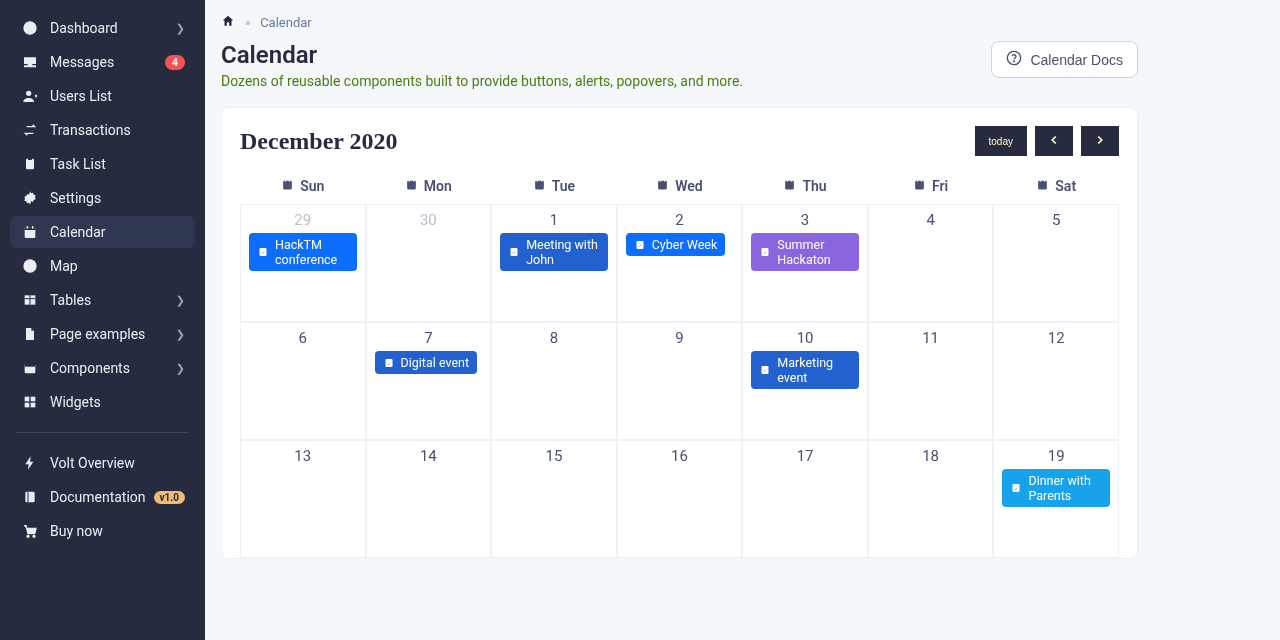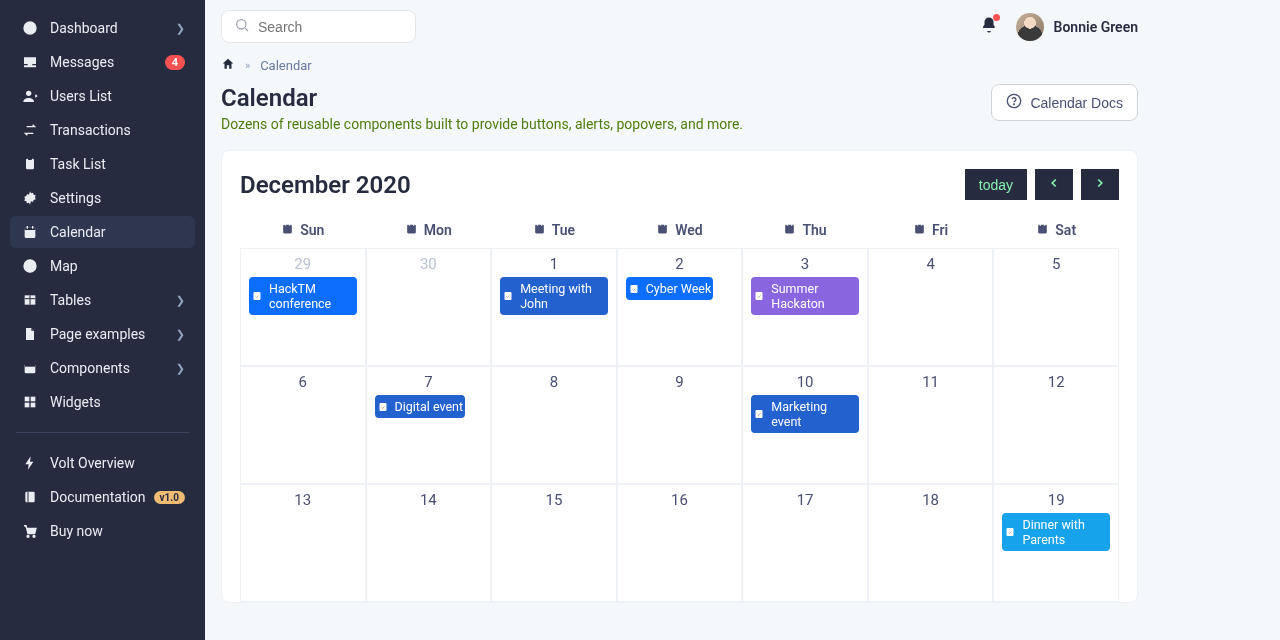--- a/index.html
+++ b/index.html
@@ -223,29 +223,6 @@
   </aside>
 
   <div class="main">
-    <div class="topbar">
-      <div class="search-wrap">
-        <span class="search-icon">
-          <svg class="icon-svg" viewBox="0 0 24 24" fill="none" stroke="currentColor" stroke-width="2">
-              <circle cx="11" cy="11" r="7"></circle>
-              <line x1="21" y1="21" x2="16.65" y2="16.65"></line>
-            </svg>
-        </span>
-        <input type="text" placeholder="Search" style="">
-      </div>
-      <div class="topbar-right">
-        <div class="bell">
-          <svg class="icon-svg" viewBox="0 0 24 24" fill="currentColor" style="width:18px;height:18px">
-              <path d="M12 2a6 6 0 00-6 6v3.6l-1.7 2.55A1 1 0 005.13 16h13.74a1 1 0 00.83-1.55L18 11.6V8a6 6 0 00-6-6zm0 20a2.5 2.5 0 002.45-2h-4.9A2.5 2.5 0 0012 22z"></path>
-            </svg>
-          <span class="bell-dot"></span>
-        </div>
-        <div class="user">
-          <div class="avatar"></div>
-          <span class="user-name">Bonnie Green</span>
-        </div>
-      </div>
-    </div>
 
     <div class="content">
       <div class="breadcrumb">

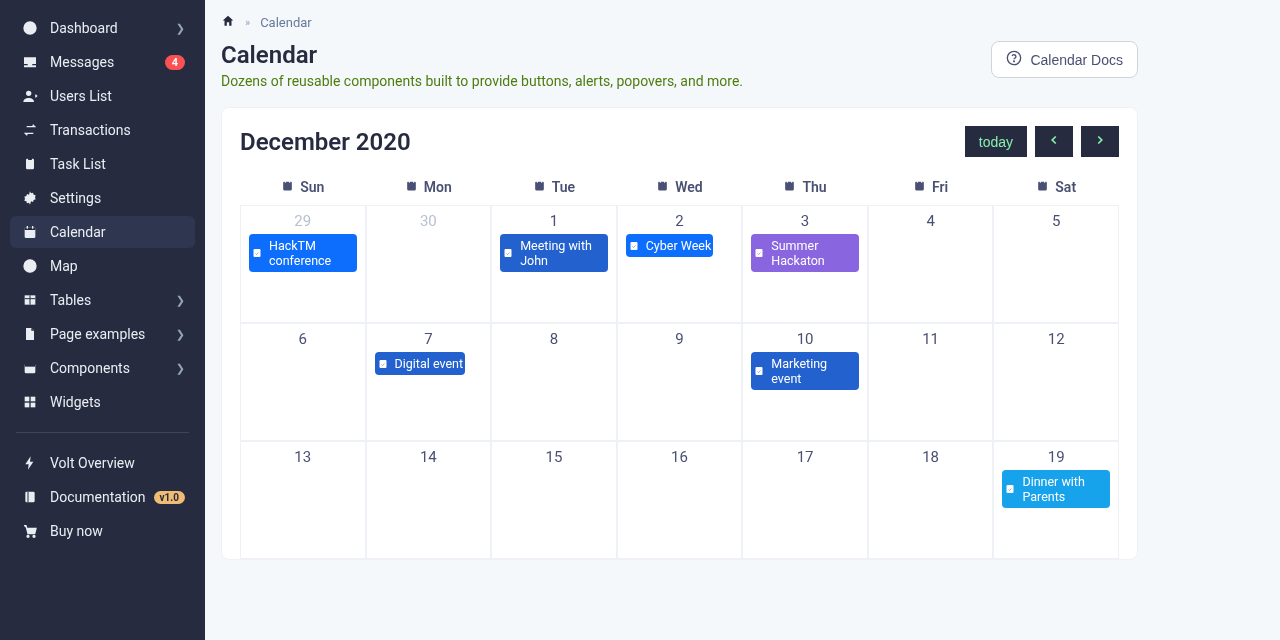--- a/index.html
+++ b/index.html
@@ -44,7 +44,7 @@
 
 .card { background: #fff; border-radius: 8px; border: 1px solid #eef2f7; padding: 18px 18px 0 18px; }
 .cal-toolbar { display: flex; align-items: center; margin-bottom: 14px; }
-.cal-title { font-size: 24px; font-weight: 600; color: #262b40; }
+.cal-title { font-size: 24px; font-weight: 600; color: #262b40; font-family: Liberation Serif, serif; }
 .cal-nav { margin-left: auto; display: flex; gap: 8px; }
 .btn-dark { background: #262b40; color: #86efac; border: 0; padding: 7px 14px; border-radius: 0; font-size: 14px; cursor: pointer; }
 .btn-dark.icon { padding: 7px 12px; display: inline-flex; align-items: center; }

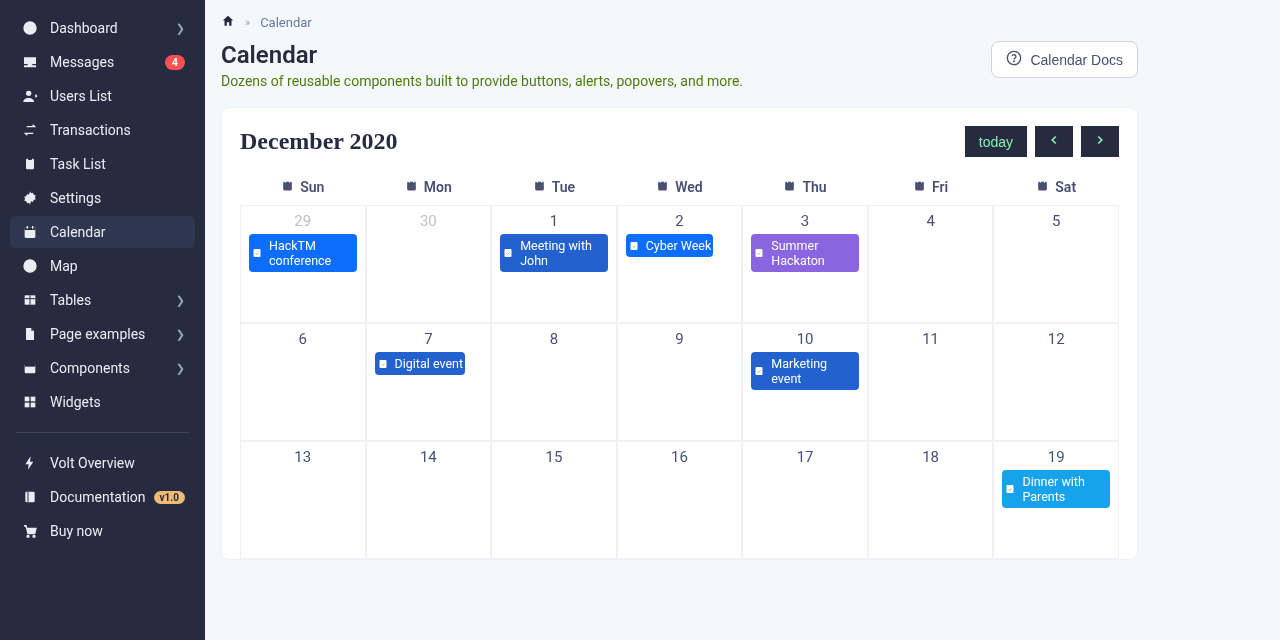--- a/index.html
+++ b/index.html
@@ -46,7 +46,7 @@
 .cal-toolbar { display: flex; align-items: center; margin-bottom: 14px; }
 .cal-title { font-size: 24px; font-weight: 600; color: #262b40; font-family: Liberation Serif, serif; }
 .cal-nav { margin-left: auto; display: flex; gap: 8px; }
-.btn-dark { background: #262b40; color: #86efac; border: 0; padding: 7px 14px; border-radius: 0; font-size: 14px; cursor: pointer; }
+.btn-dark { background: #262b40; color: #fef9c3; border: 0; padding: 7px 14px; border-radius: 0; font-size: 10px; cursor: pointer; }
 .btn-dark.icon { padding: 7px 12px; display: inline-flex; align-items: center; }
 
 .cal-head { display: grid; grid-template-columns: repeat(7,1fr); }

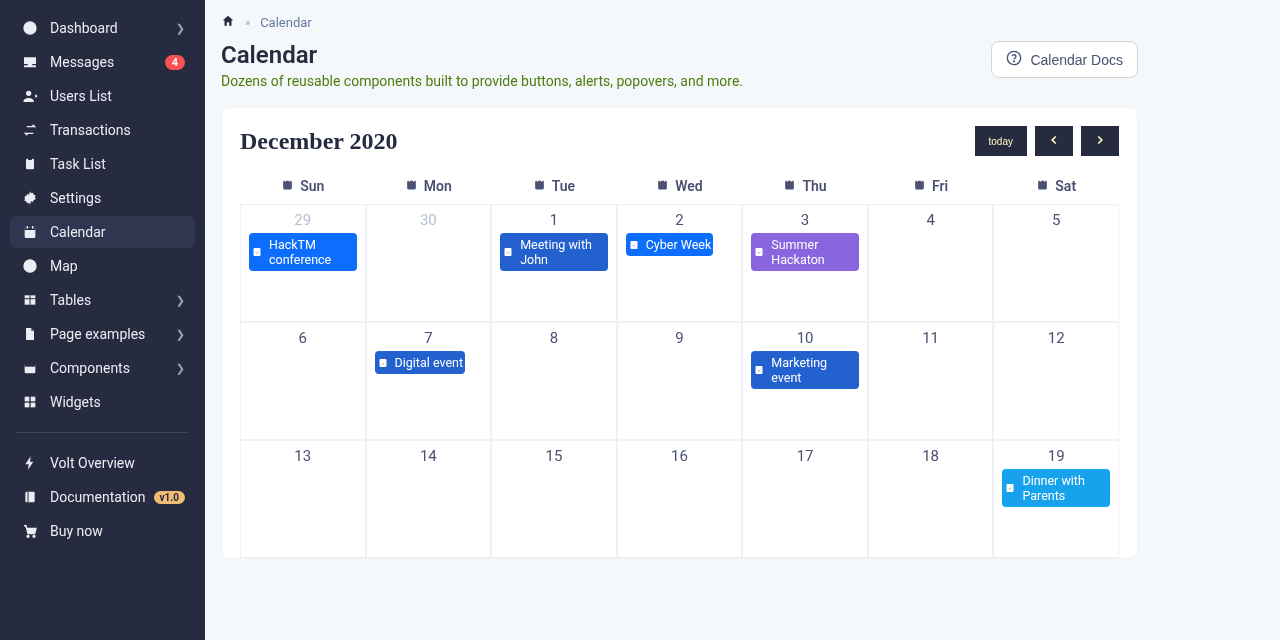--- a/index.html
+++ b/index.html
@@ -57,7 +57,7 @@
 .cell { border: 1px solid #eef2f7; min-height: 118px; padding: 6px 8px; display: flex; flex-direction: column; position: relative; }
 .daynum { text-align: center; font-size: 15px; color: #4a5073; margin-bottom: 4px; }
 .daynum.dim { color: #b8c1d1; }
-.event { display: inline-flex; align-items: center; gap: 6px; color: #fff; font-size: 12.5px; padding: 4px 2px; border-radius: 4px; margin-bottom: 4px; align-self: flex-start; cursor: pointer; }
+.event { display: inline-flex; align-items: center; gap: 6px; color: #fff; font-size: 12.5px; padding: 4px 8px; border-radius: 4px; margin-bottom: 4px; align-self: flex-start; cursor: pointer; }
 .ev-primary { background: #0d6efd; }
 .ev-secondary { background: #2361ce; }
 .ev-purple { background: #8965e0; }

